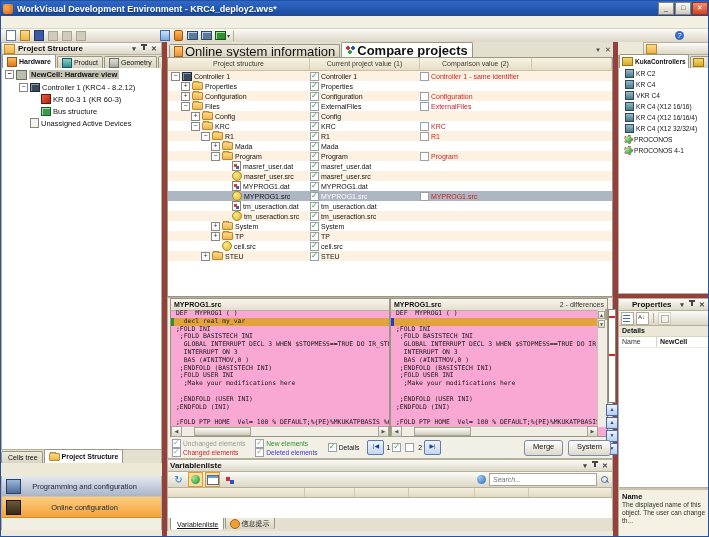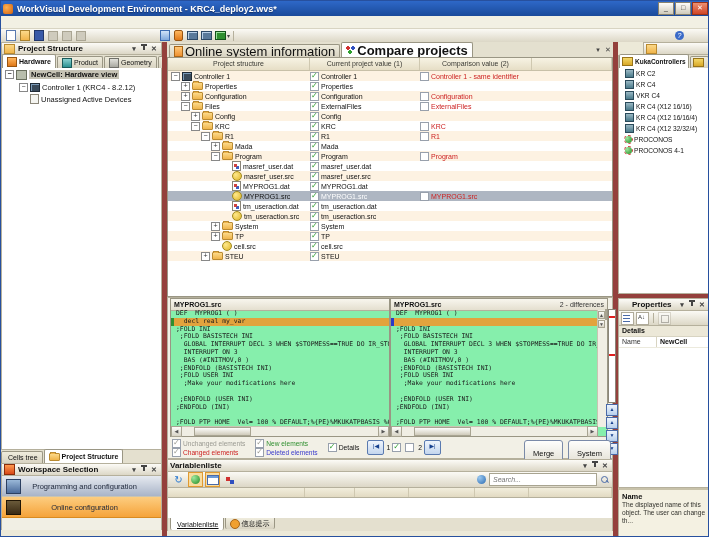--- a/index.html
+++ b/index.html
@@ -306,6 +306,11 @@
         <span class="ficon"></span>
         <span class="lbl">Controller 1 (KRC4 - 8.2.12)</span>
       </div>
+      <div class="ptree-row exp-none ic-robot" style="--lvl: 2;">
+        <span class="expander"></span>
+        <span class="ficon"></span>
+        <span class="lbl">KR 60-3 1 (KR 60-3)</span>
+      </div>
       <div class="ptree-row exp-none ic-devices" style="--lvl: 1;">
         <span class="expander"></span>
         <span class="ficon"></span>

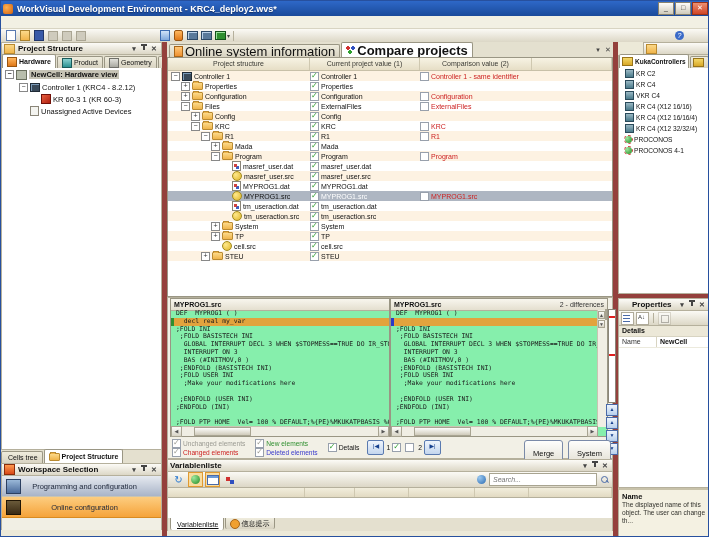--- a/index.html
+++ b/index.html
@@ -311,6 +311,11 @@
         <span class="ficon"></span>
         <span class="lbl">KR 60-3 1 (KR 60-3)</span>
       </div>
+      <div class="ptree-row exp-none ic-bus" style="--lvl: 2;">
+        <span class="expander"></span>
+        <span class="ficon"></span>
+        <span class="lbl">Bus structure</span>
+      </div>
       <div class="ptree-row exp-none ic-devices" style="--lvl: 1;">
         <span class="expander"></span>
         <span class="ficon"></span>

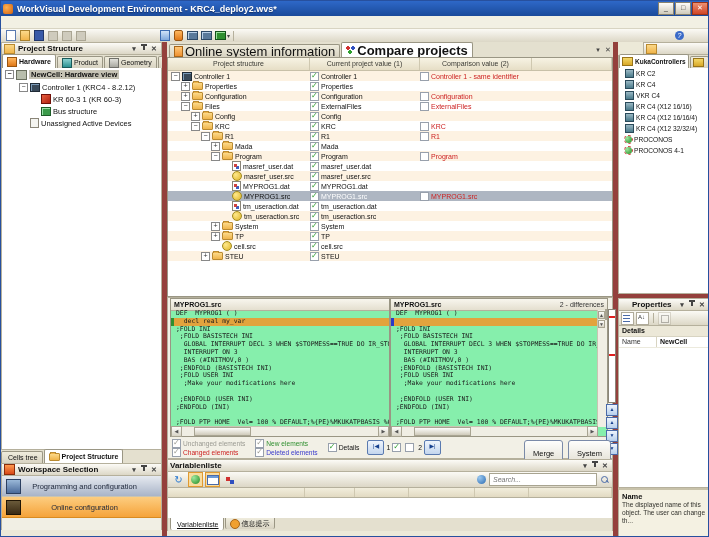--- a/index.html
+++ b/index.html
@@ -116,7 +116,7 @@
   .cmp-row.no-comp .c3{visibility:hidden;}
   
   .diff-panel{left:166px;top:296px;width:446px;height:162px;background:#f2f0e6;border:1px solid #b5b09c;}
-  .pane{position:absolute;top:0;height:137px;background:#86efac;border:1px solid #9a9684;}
+  .pane{position:absolute;top:0;height:137px;background:#f9a8d4;border:1px solid #9a9684;}
   .pane-l{left:2px;width:218px;}
   .pane-r{left:222px;width:216px;}
   .pane-head{height:11px;background:linear-gradient(#f8f6ee,#e4dfcf);border-bottom:1px solid #b5b09c;display:flex;align-items:center;padding:0 3px;font-size:7px;font-weight:bold;}

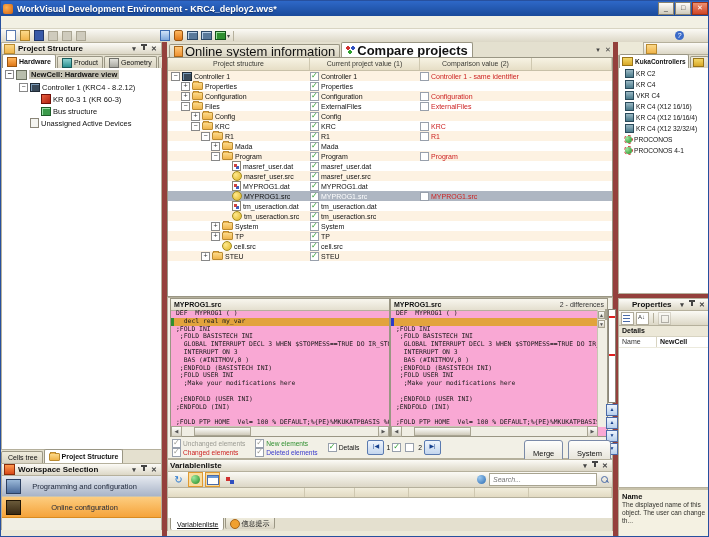--- a/index.html
+++ b/index.html
@@ -145,7 +145,7 @@
   .details-ck{display:flex;align-items:center;font-size:6.8px;margin-left:10px;}
   .pager{display:flex;align-items:center;gap:2px;margin-left:8px;font-size:6.8px;}
   .nav-btn{height:13px;min-width:15px;background:linear-gradient(#eef4fc,#c4d6ee);border:1px solid #5a7ab0;border-radius:2px;color:#16408e;font-size:6px;line-height:11px;text-align:center;}
-  .btn{height:14px;padding:7px 8px;background:linear-gradient(#fefefc,#dcd8ca);border:1px solid #7a8aa8;border-radius:3px;font-size:7.5px;line-height:12px;text-align:center;}
+  .btn{height:14px;padding:0 8px;background:linear-gradient(#fefefc,#dcd8ca);border:1px solid #7a8aa8;border-radius:3px;font-size:7.5px;line-height:12px;text-align:center;}
   .btn-merge{position:absolute;left:354px;top:3px;}
   .btn-close{position:absolute;left:398px;top:3px;}
   

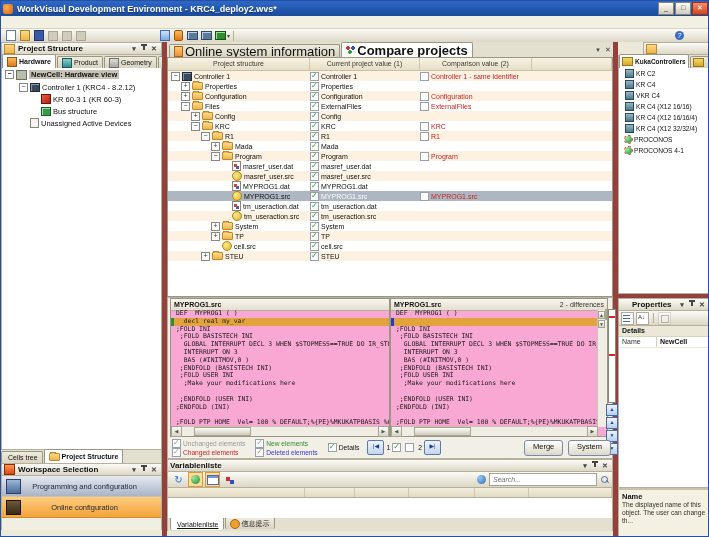--- a/index.html
+++ b/index.html
@@ -332,13 +332,6 @@
         <span>Project Structure</span>
       </span>
   </div>
-  <div class="abs ptitle ws-title">
-    <span class="ws-ttl-ico"></span>
-    <span class="grow">Workspace Selection</span>
-    <span class="pc">▾</span>
-    <span class="pc pin"></span>
-    <span class="pc">✕</span>
-  </div>
   <div class="abs ws-body">
     <div class="ws-row ic-programming">
         <span class="ws-ico"></span>

